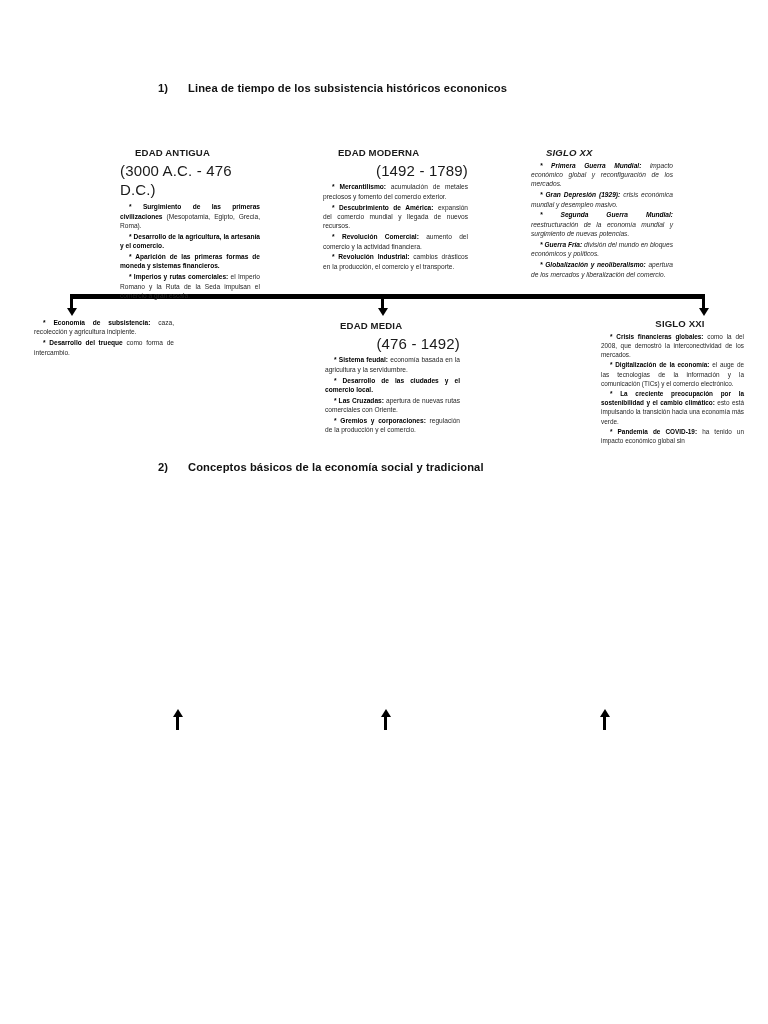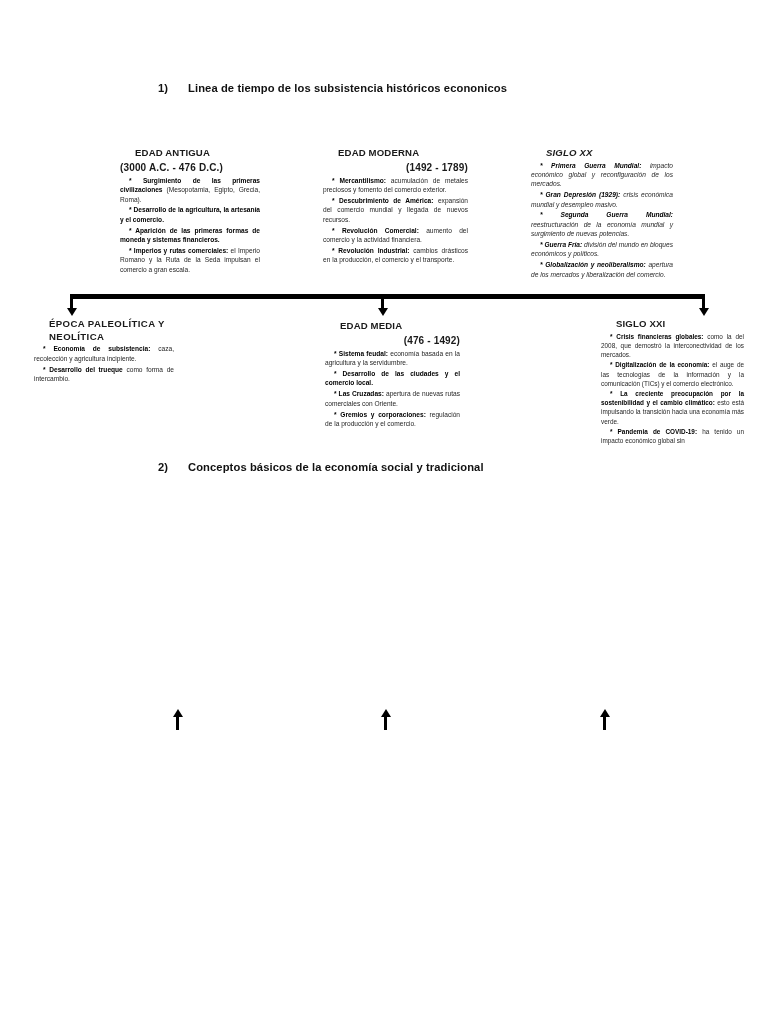--- a/index.html
+++ b/index.html
@@ -101,8 +101,8 @@
   }
   .block .b-title.center { }
   .block .b-years {
-    font-size: 10px;
-    font-weight: bold;
+    font-size: 15px;
+    font-weight: normal;
     line-height: 1.32;
     margin-bottom: 2px;
     letter-spacing: .15px;

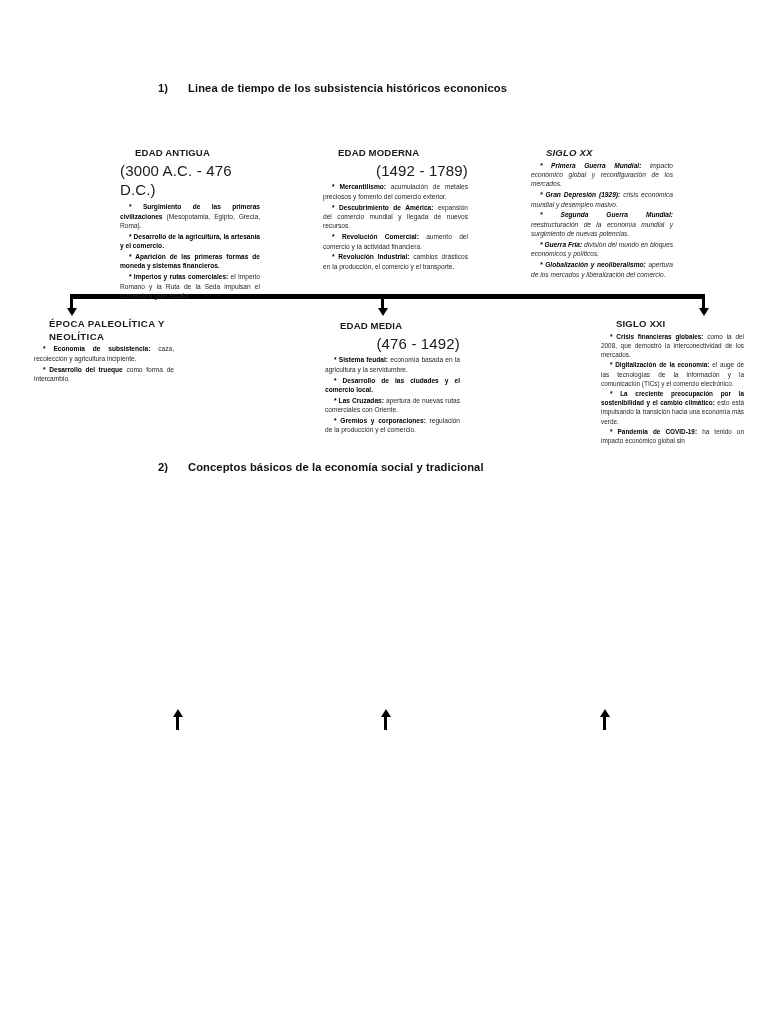--- a/index.html
+++ b/index.html
@@ -213,7 +213,6 @@
   </div>
 
   <div class="block" id="block-paleo">
-    <div class="b-title">ÉPOCA  PALEOLÍTICA Y NEOLÍTICA</div>
     <ul>
       <li><b>* Economía de subsistencia:</b><span> caza, recolección y agricultura incipiente.</span></li>
       <li><b>* Desarrollo del trueque</b><span> como forma de intercambio.</span></li>

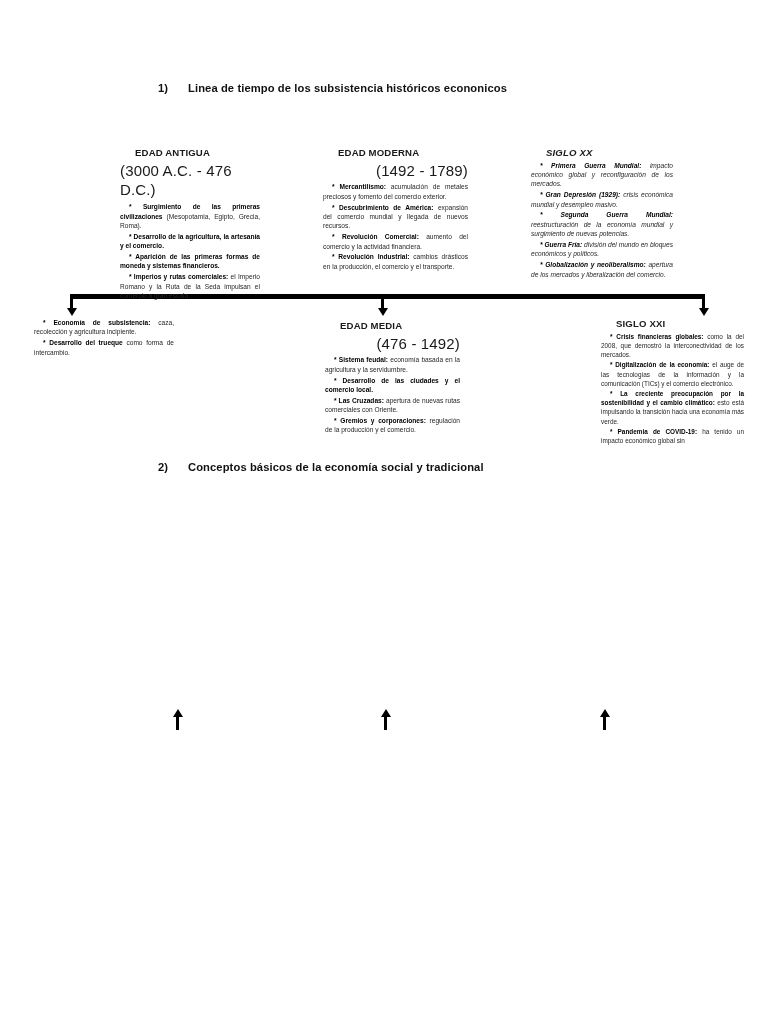--- a/index.html
+++ b/index.html
@@ -140,7 +140,7 @@
   #block-antigua .b-years,
   #block-paleo   .b-title { text-align: left; }
 
-  #block-sigloxxi .b-title { text-align: left; }
+  #block-sigloxxi .b-title { text-align: center; }
   #block-sigloxxi li { font-size: 6.4px; }
 
   #block-paleo .b-title { letter-spacing: .4px; }

